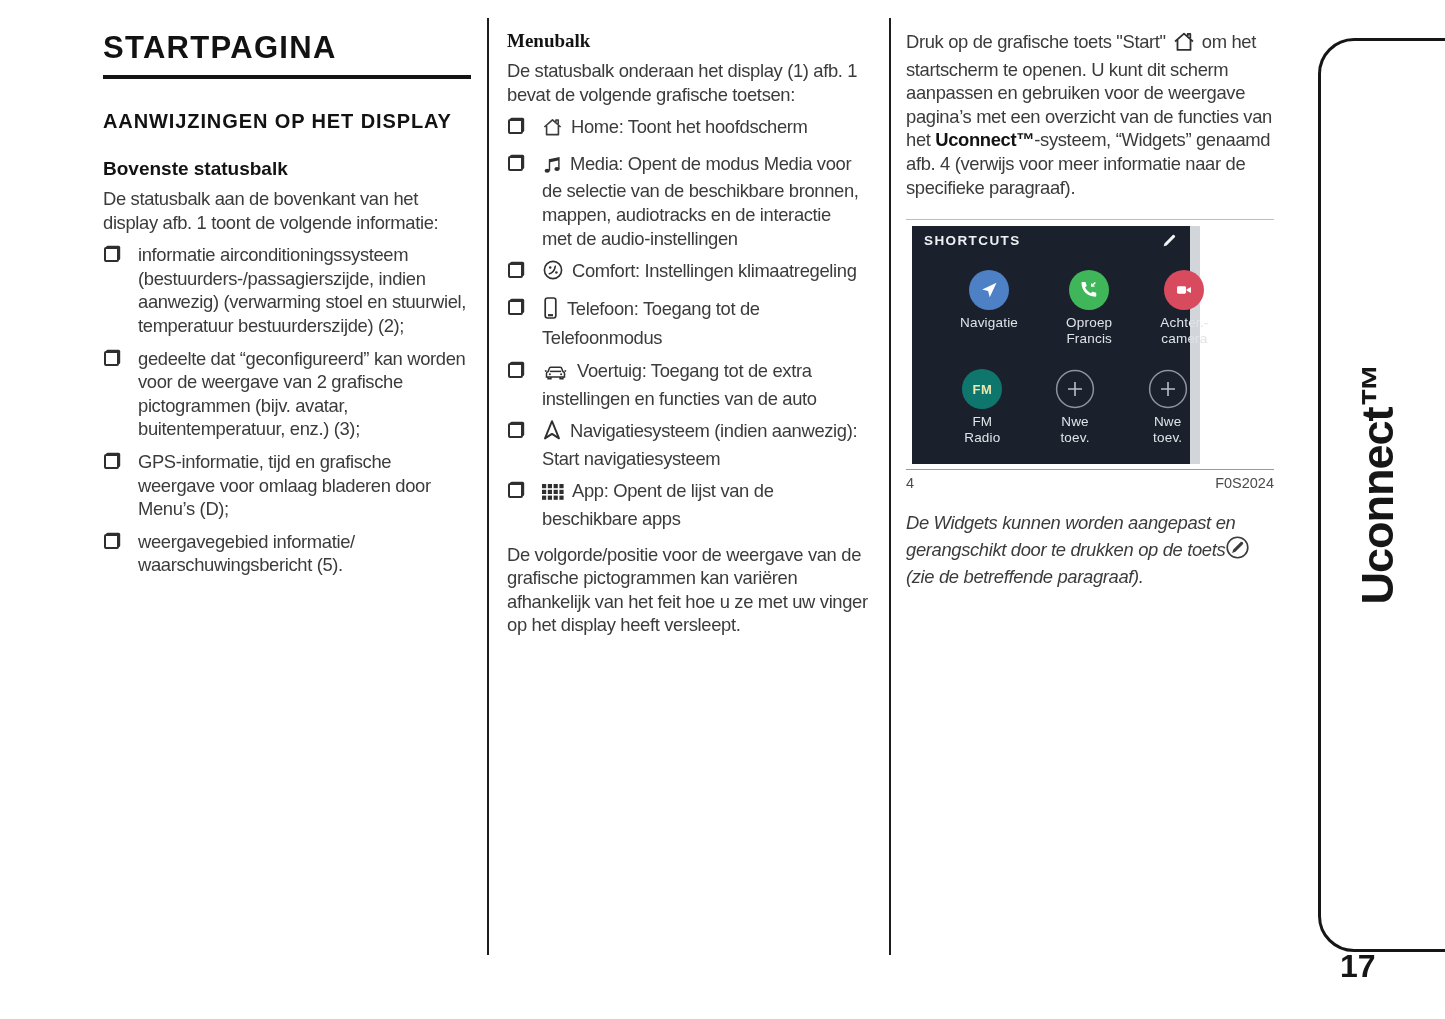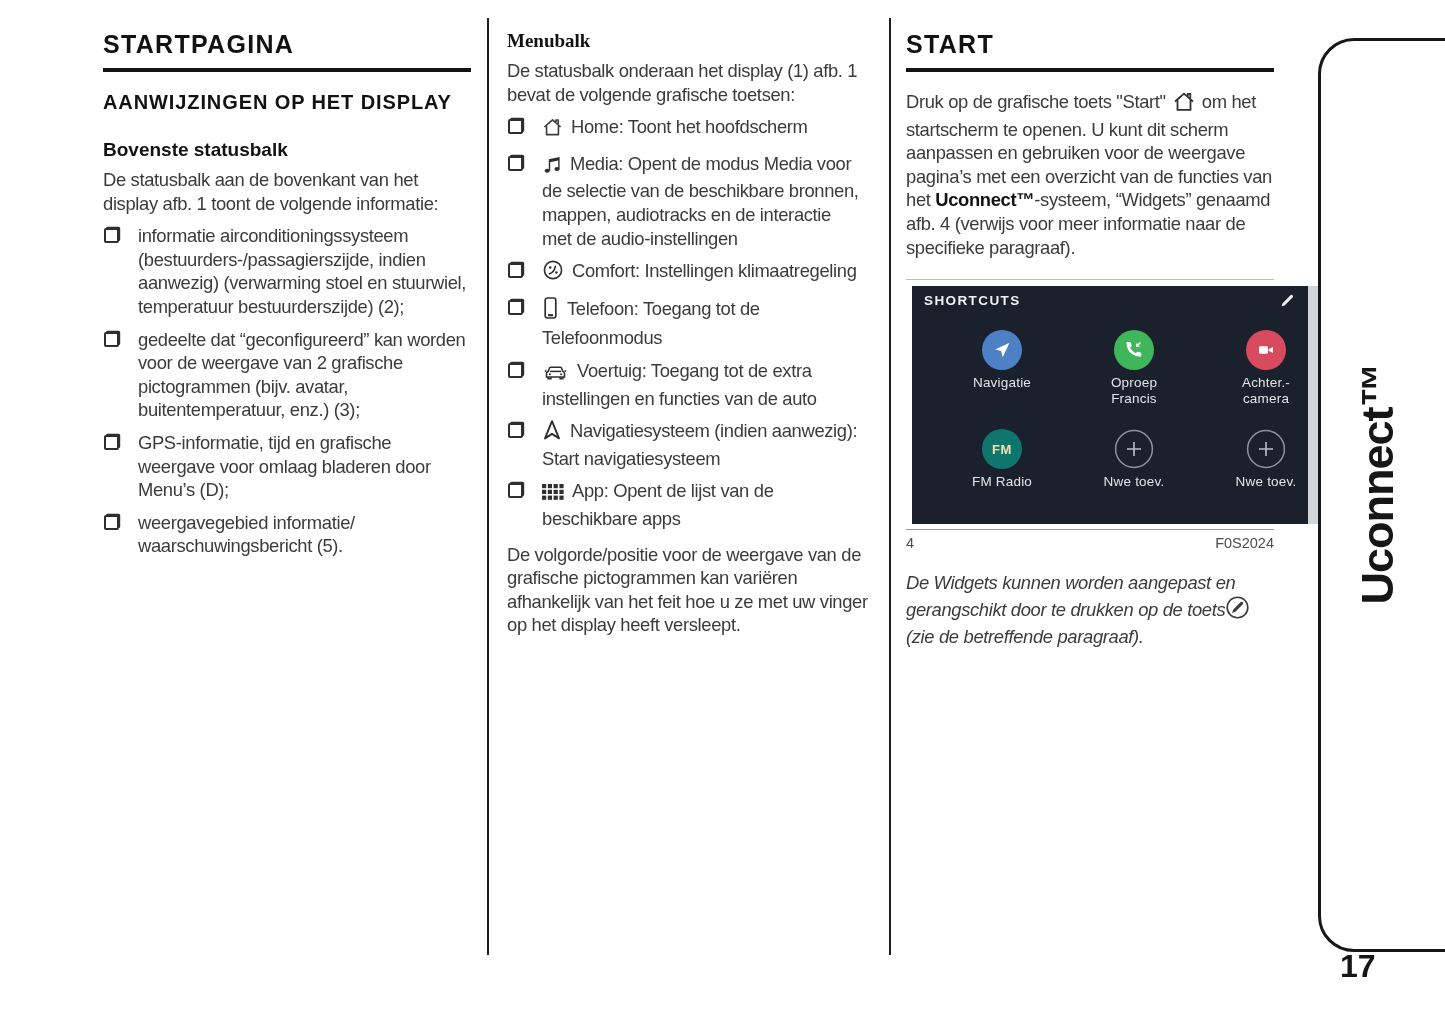--- a/index.html
+++ b/index.html
@@ -15,7 +15,7 @@
   .vd1 { left:487px; } .vd2 { left:889px; }
 
   h1.section {
-    margin:0 0 18px 0; padding:0 0 9px 0; font-size:25px; font-weight:bold;
+    margin:0 0 30px 0; padding:0 0 9px 0; font-size:31px; font-weight:bold;
     letter-spacing:1.3px; color:#121212; border-bottom:4px solid #141414;
   }
   h2.sub {

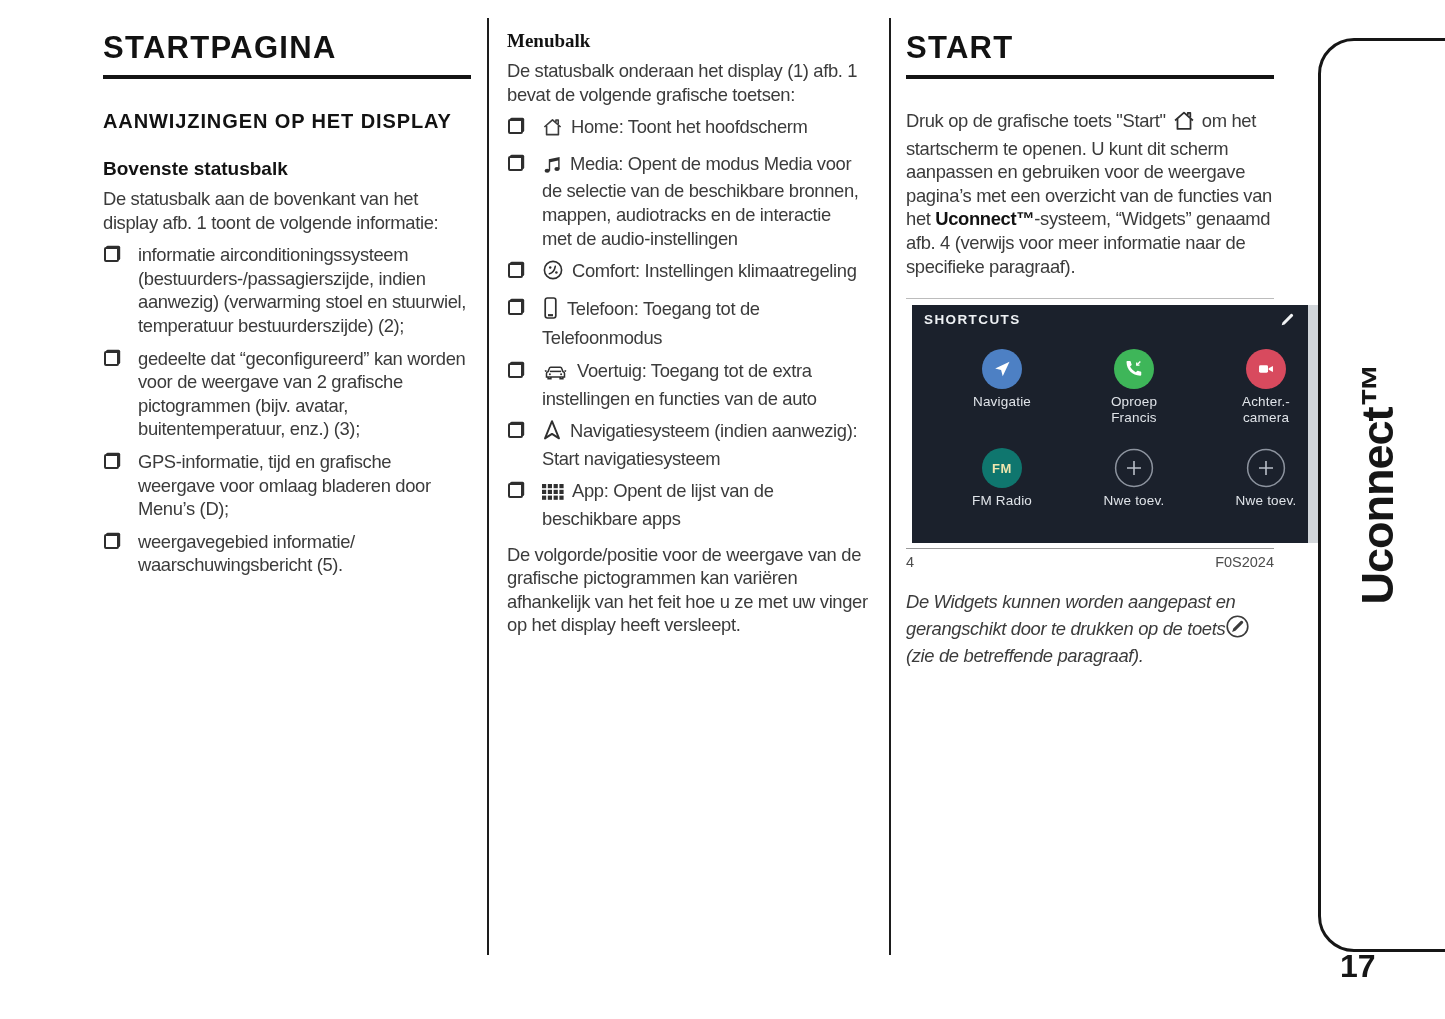--- a/index.html
+++ b/index.html
@@ -170,7 +170,6 @@
   </div>
 
   <div class="col col-right">
-    <h1 class="section">START</h1>
     <p class="body"><span>Druk op de grafische toets "Start"</span><span class="inline-icon"><svg width="24" height="21" viewBox="0 0 22 20" fill="none" stroke="#2f2f2f" stroke-width="1.7" stroke-linejoin="round">
             <path d="M2.5 10 L11 2.5 L19.5 10"></path>
             <path d="M4.8 8.6 V18 H17.2 V8.6"></path>

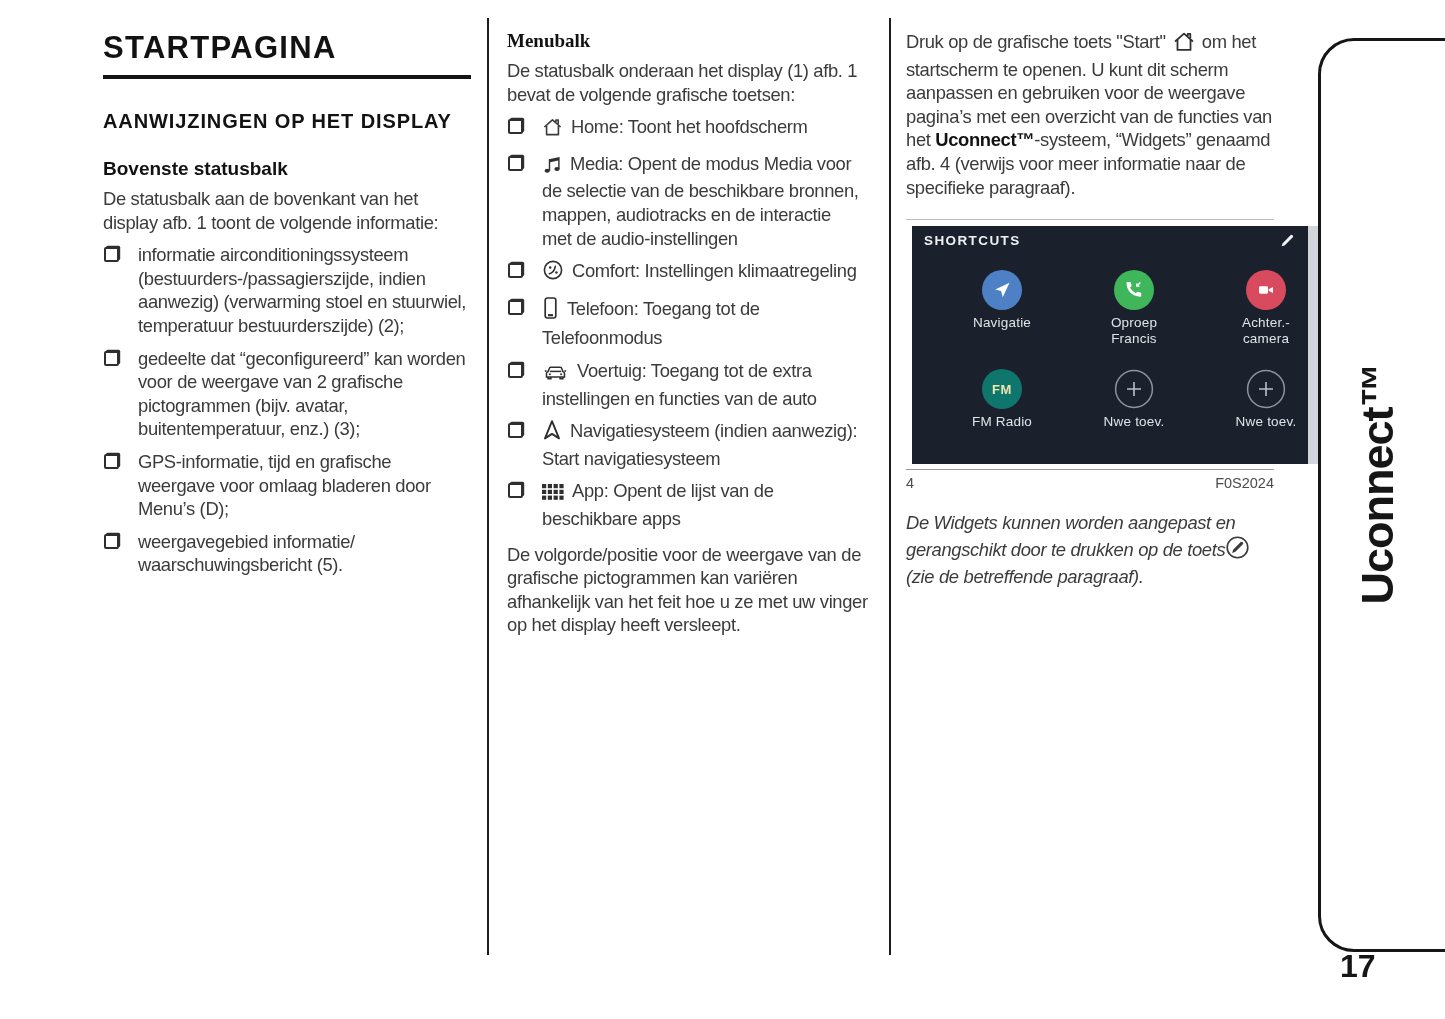--- a/index.html
+++ b/index.html
@@ -45,7 +45,7 @@
   
   .fig { margin-top:20px; }
   .fig-topline { border-top:1.5px solid #bcbcbc; margin-bottom:6px; }
-  .screen { position:relative; width:406px; height:238px; background:#d2d6da; margin-left:6px; }
+  .screen { position:relative; width:288px; height:238px; background:#d2d6da; margin-left:6px; }
   .screen-inner { position:absolute; left:0; top:0; right:10px; bottom:0; background:#1b212c; }
   .screen-header {
     height:28px; display:flex; align-items:center; justify-content:space-between;

